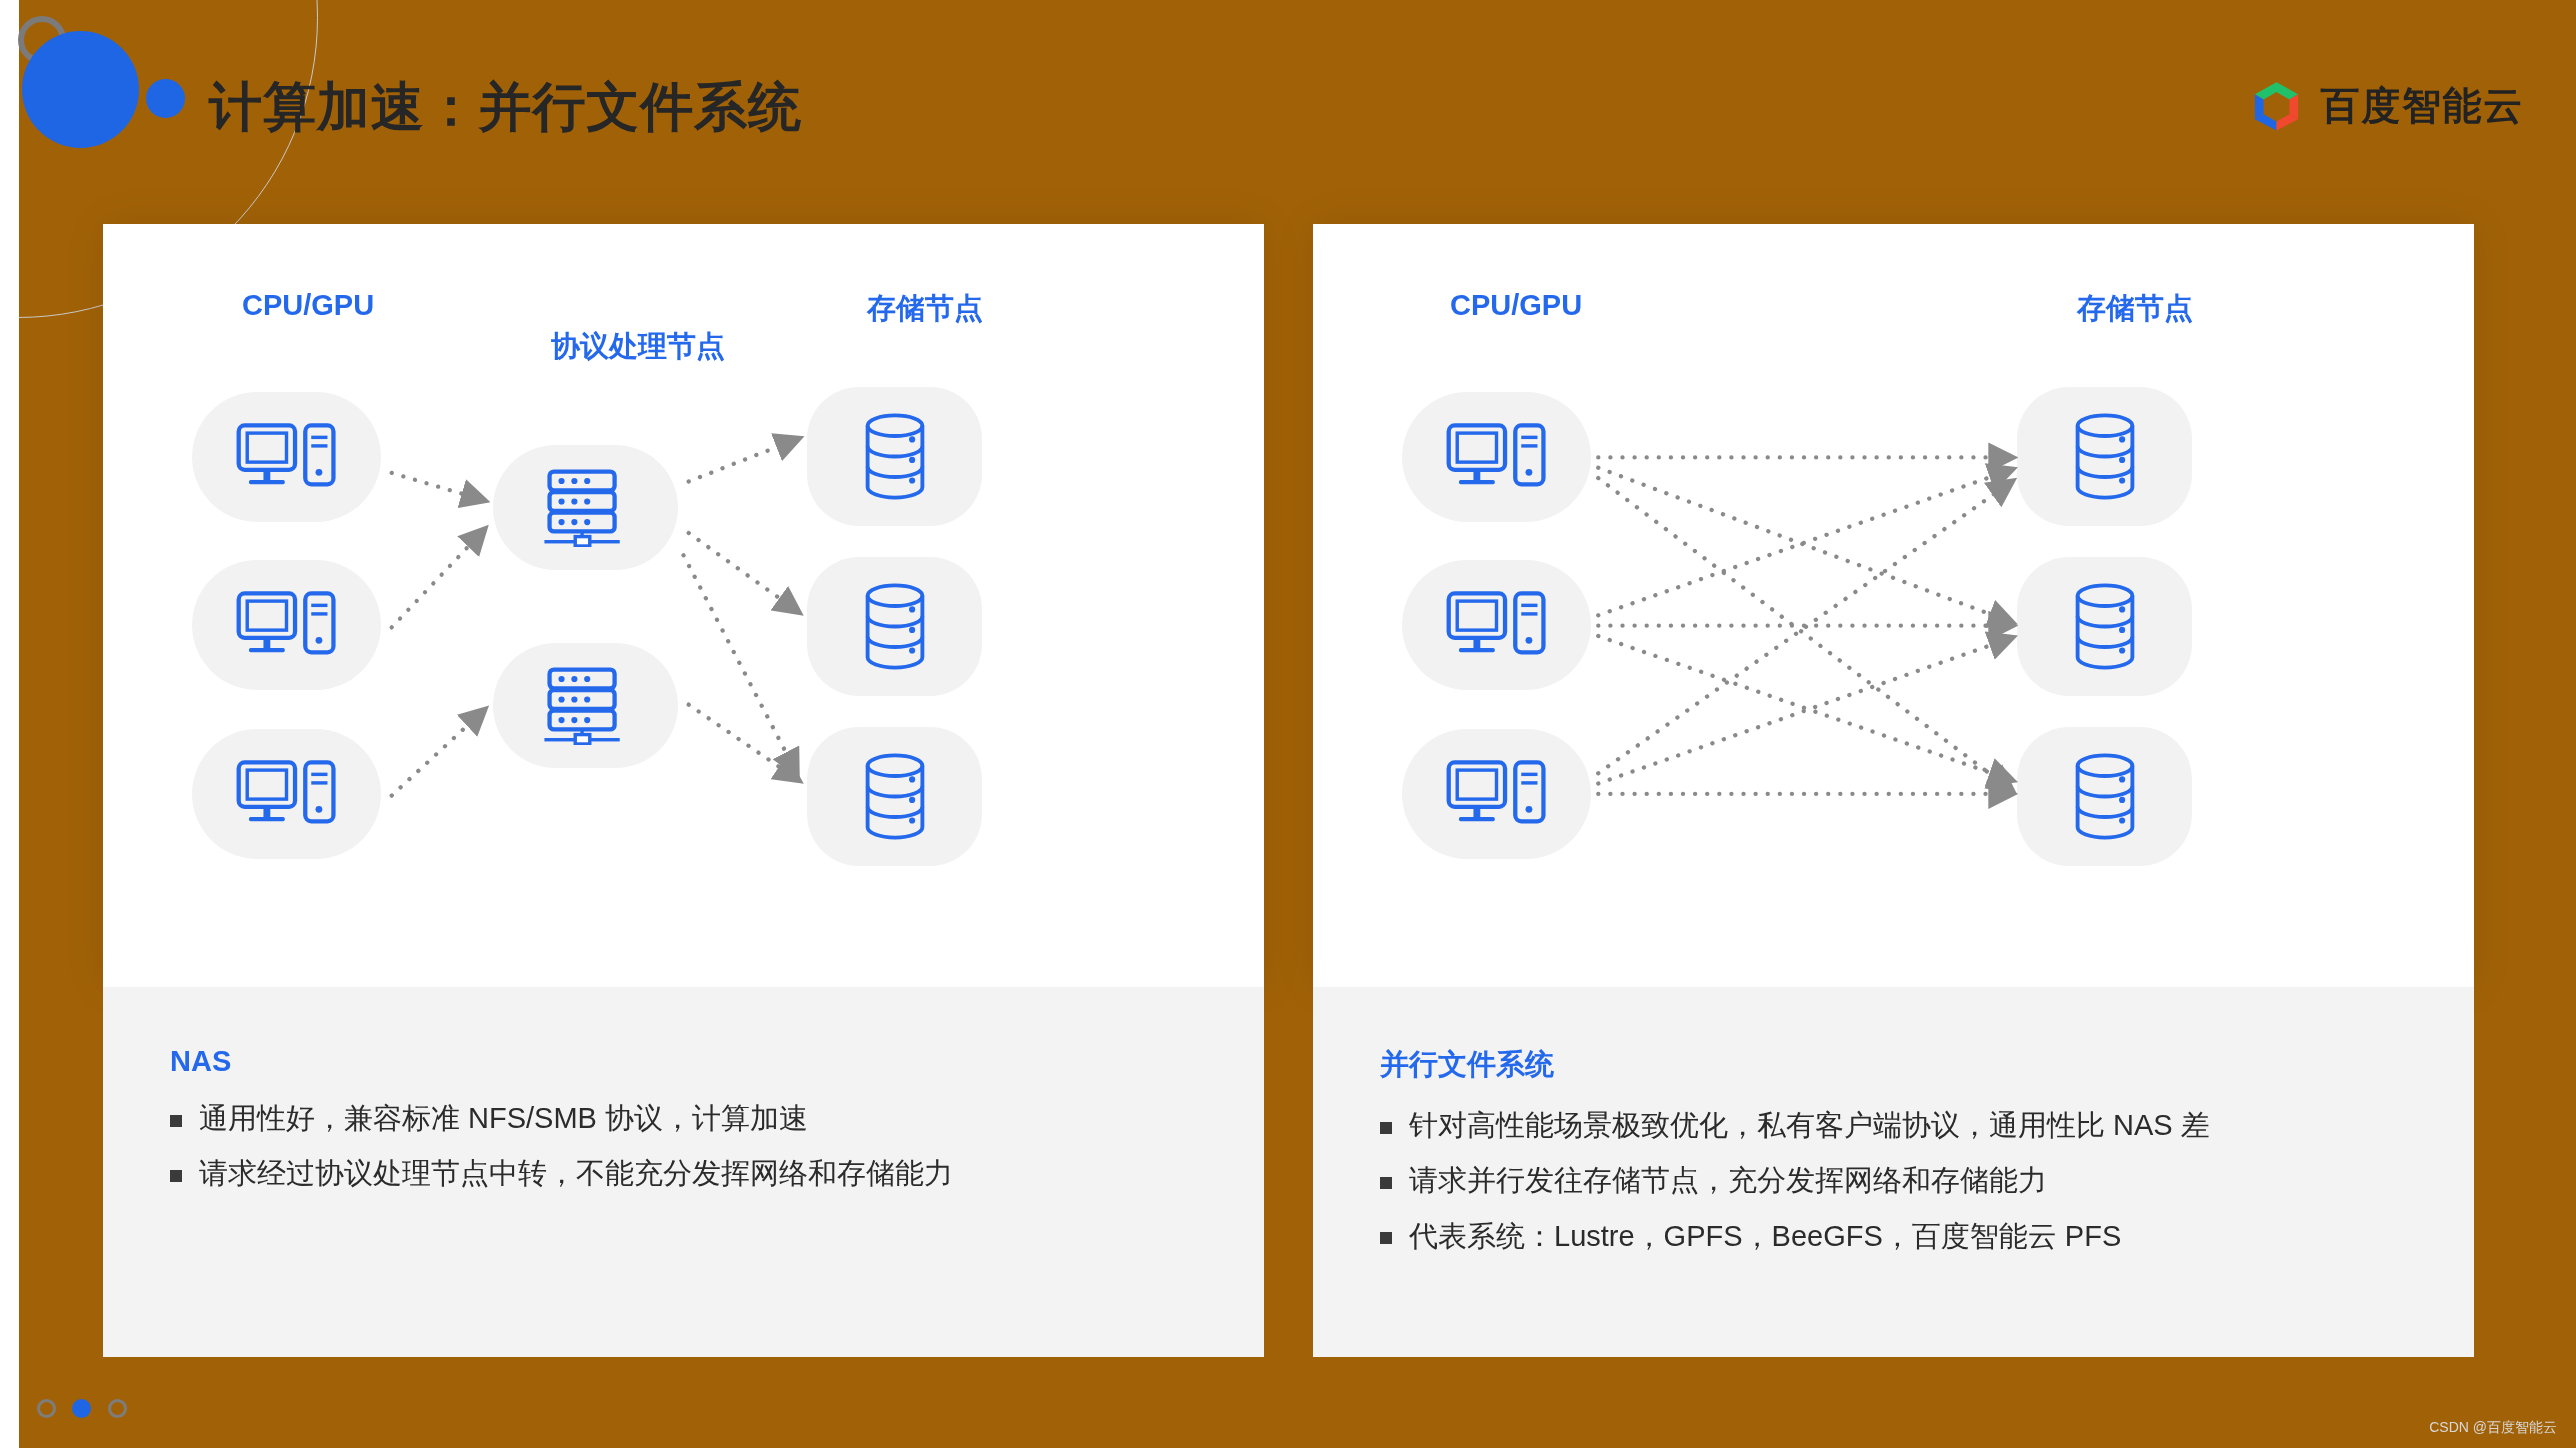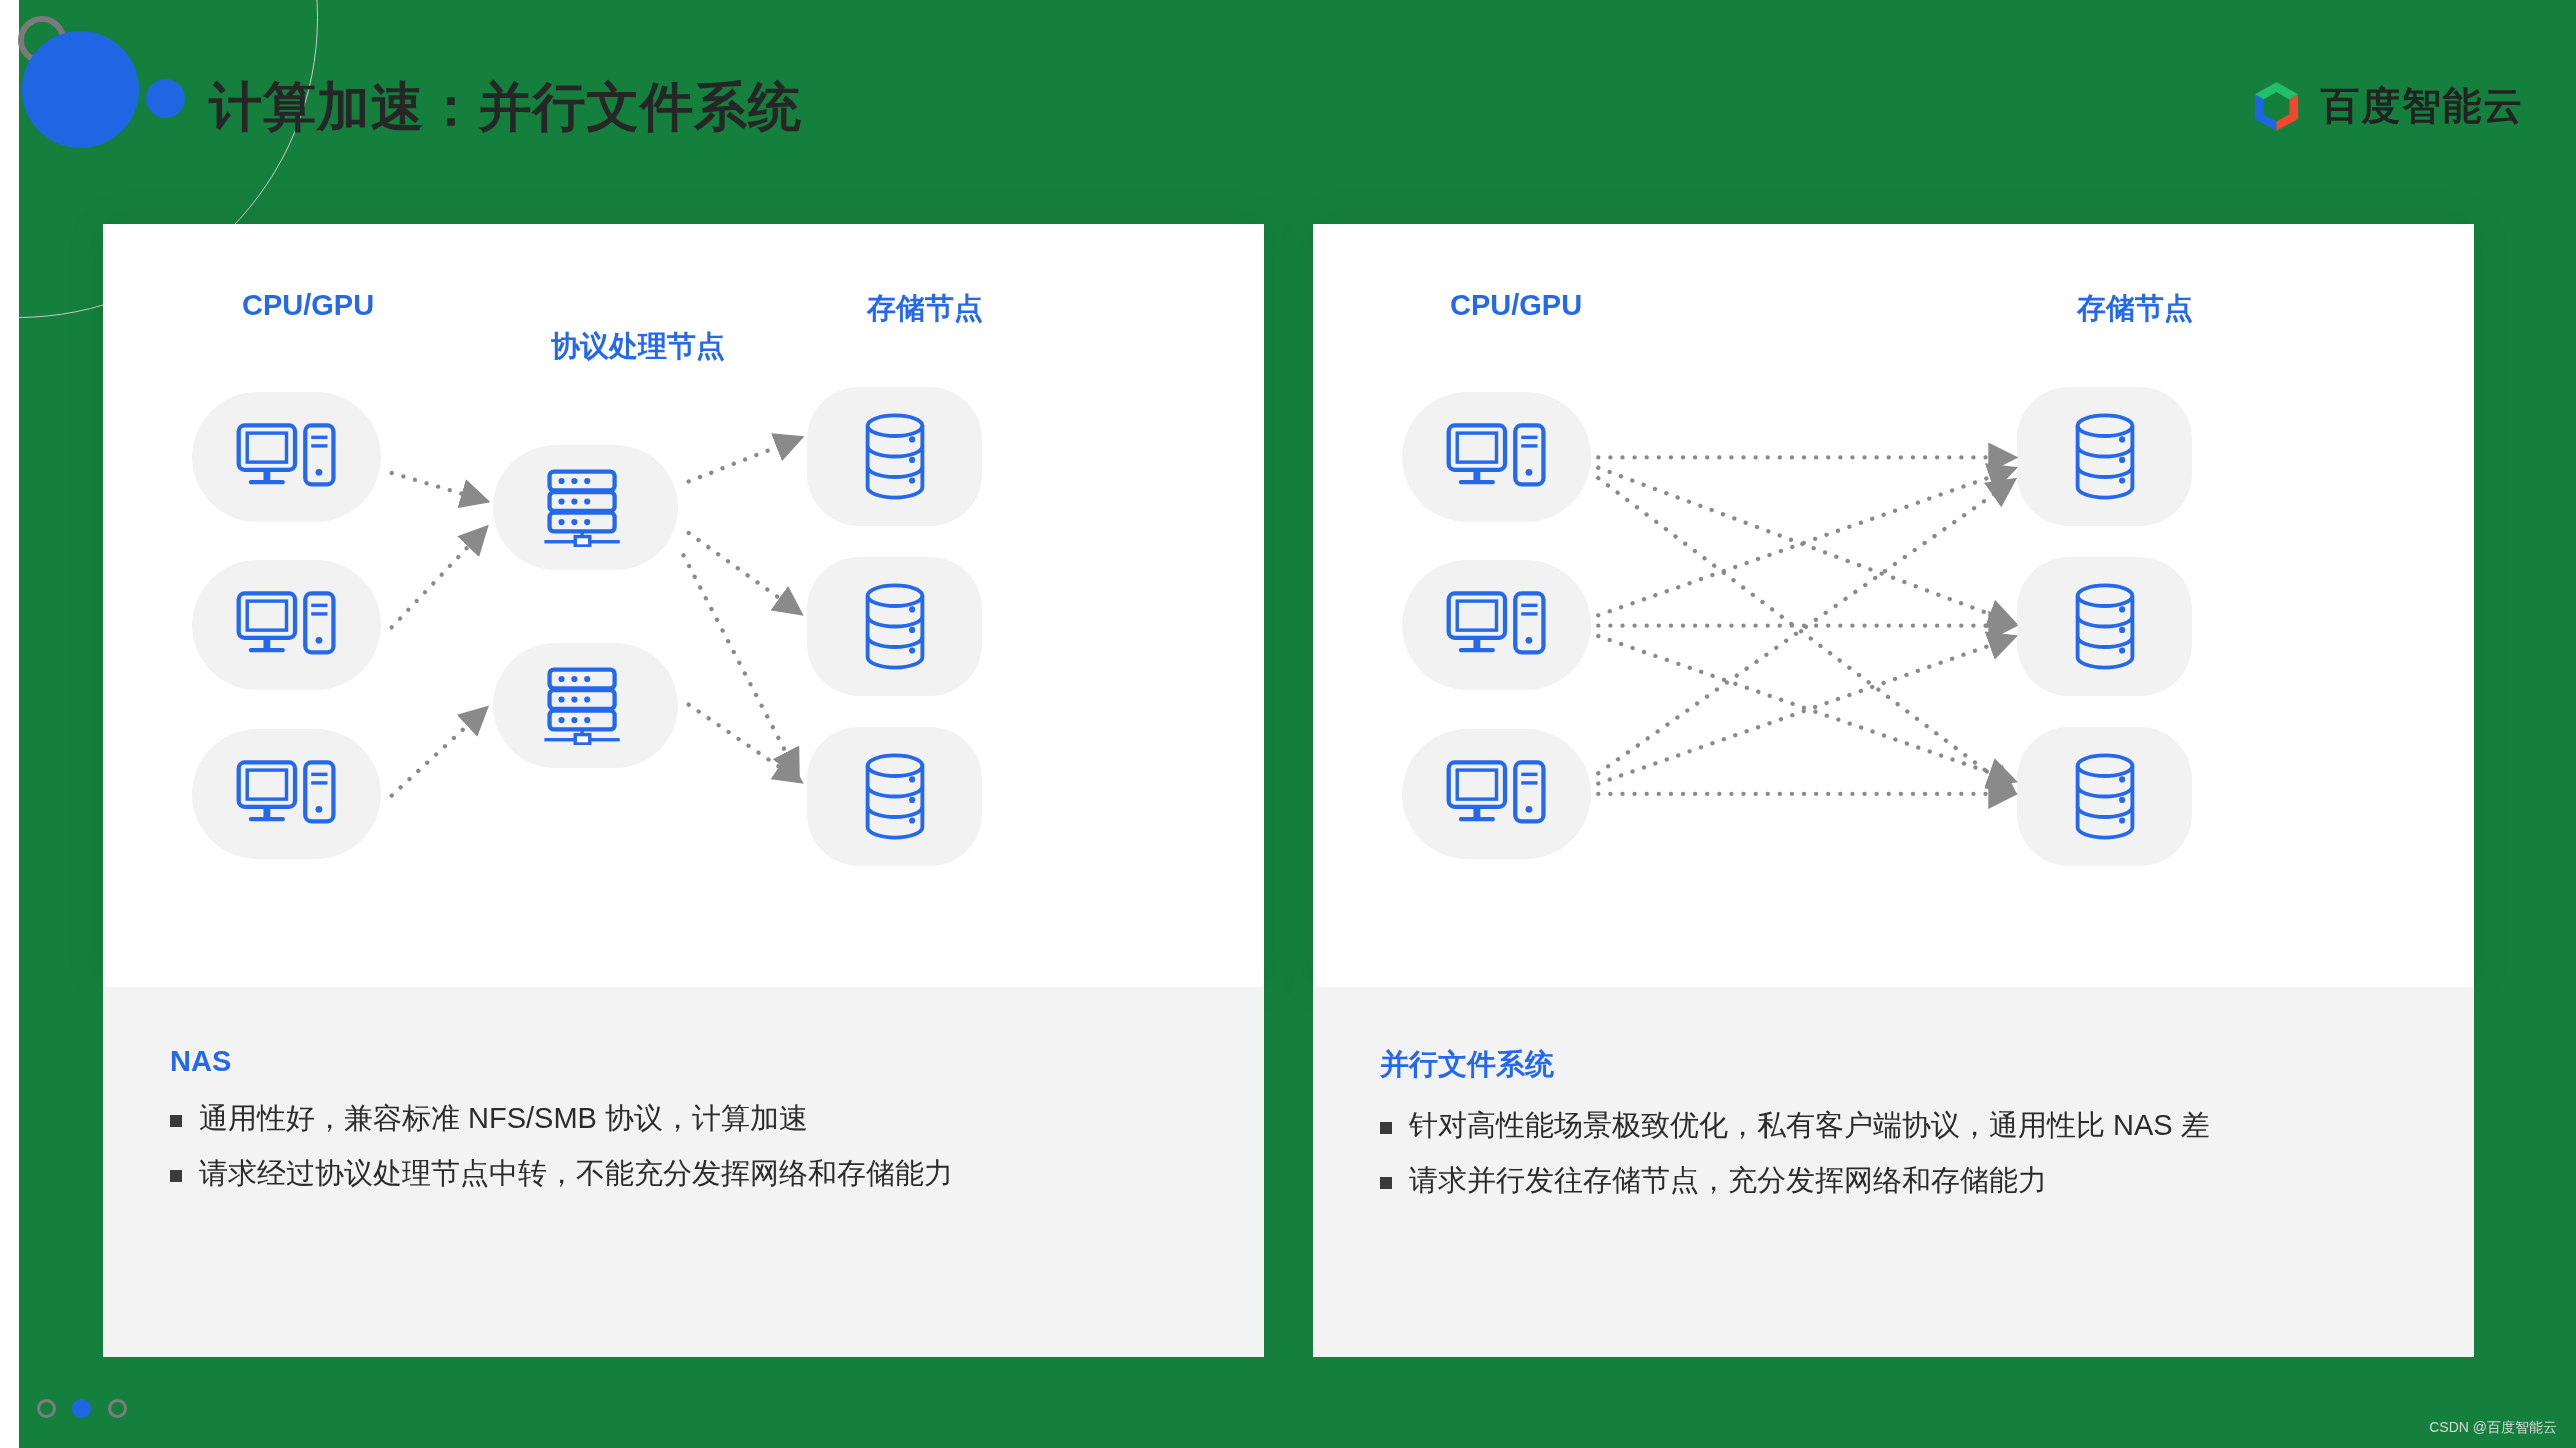--- a/index.html
+++ b/index.html
@@ -9,7 +9,7 @@
     font-family: "Liberation Sans", "DejaVu Sans", sans-serif;
     overflow: hidden;
   }
-  #slide { position: relative; width: 2576px; height: 1449px; background: #15803d; }
+  #slide { position: relative; width: 2576px; height: 1449px; background: #a16207; }
 
   
   .deco-arc {

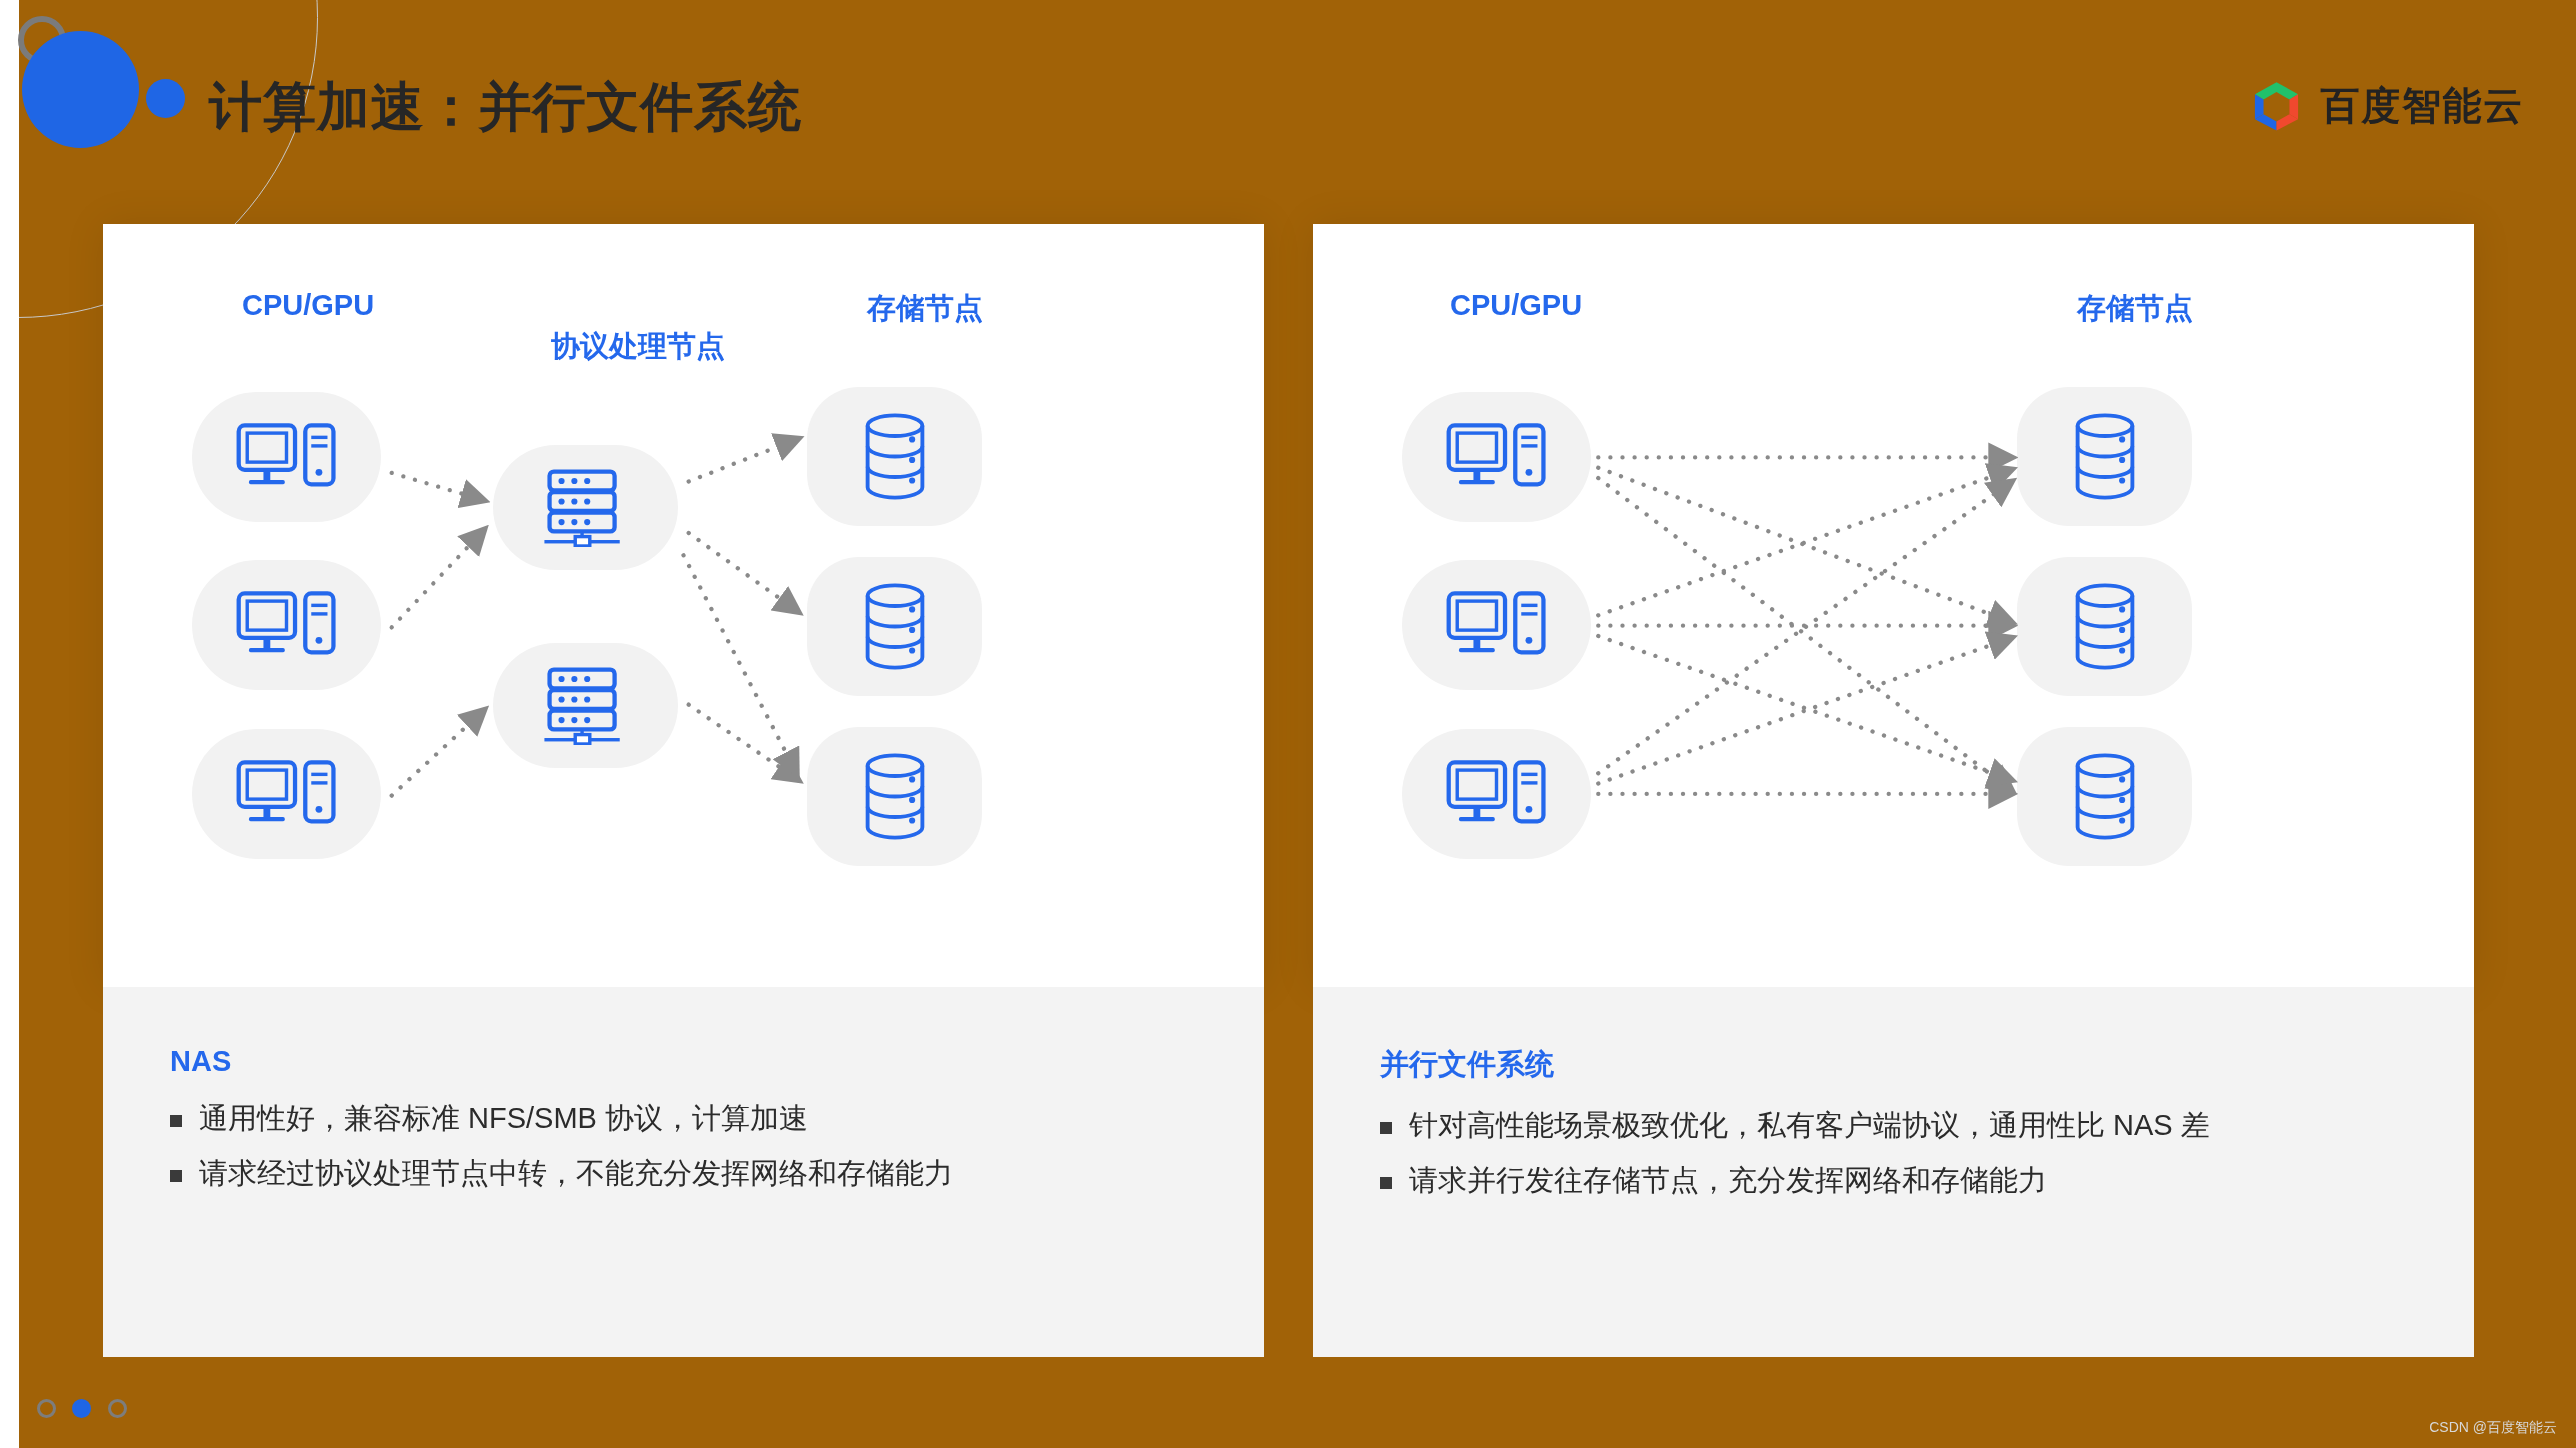--- a/index.html
+++ b/index.html
@@ -382,6 +382,10 @@
         <span class="bullet-mark"></span>
         <span class="bullet-text">请求并行发往存储节点，充分发挥网络和存储能力</span>
       </div>
+      <div class="bullet-row">
+        <span class="bullet-mark"></span>
+        <span class="bullet-text">代表系统：Lustre，GPFS，BeeGFS，百度智能云 PFS</span>
+      </div>
     </div>
   </div>
 

